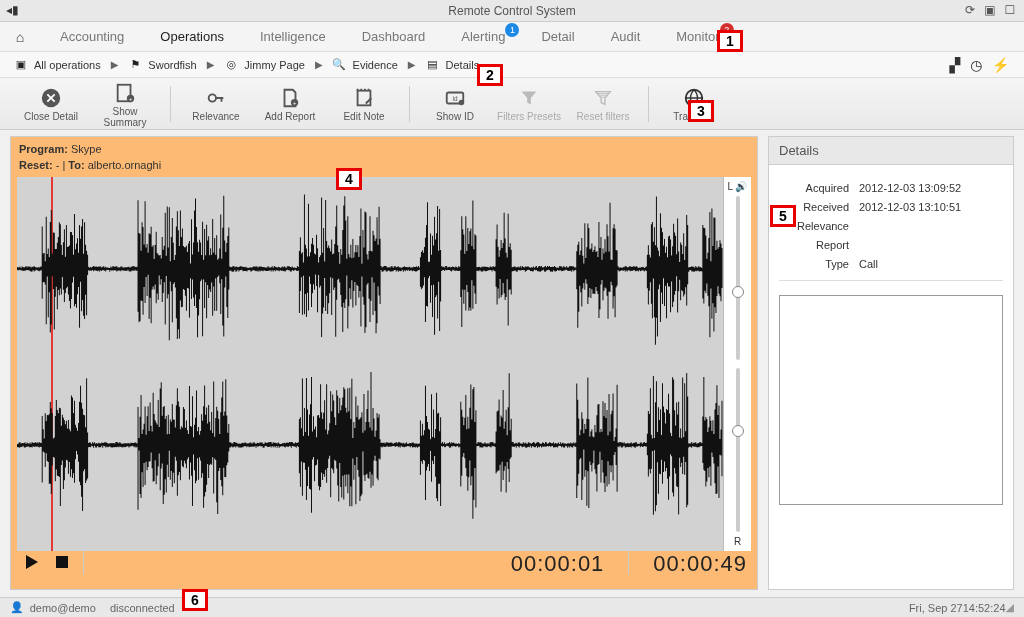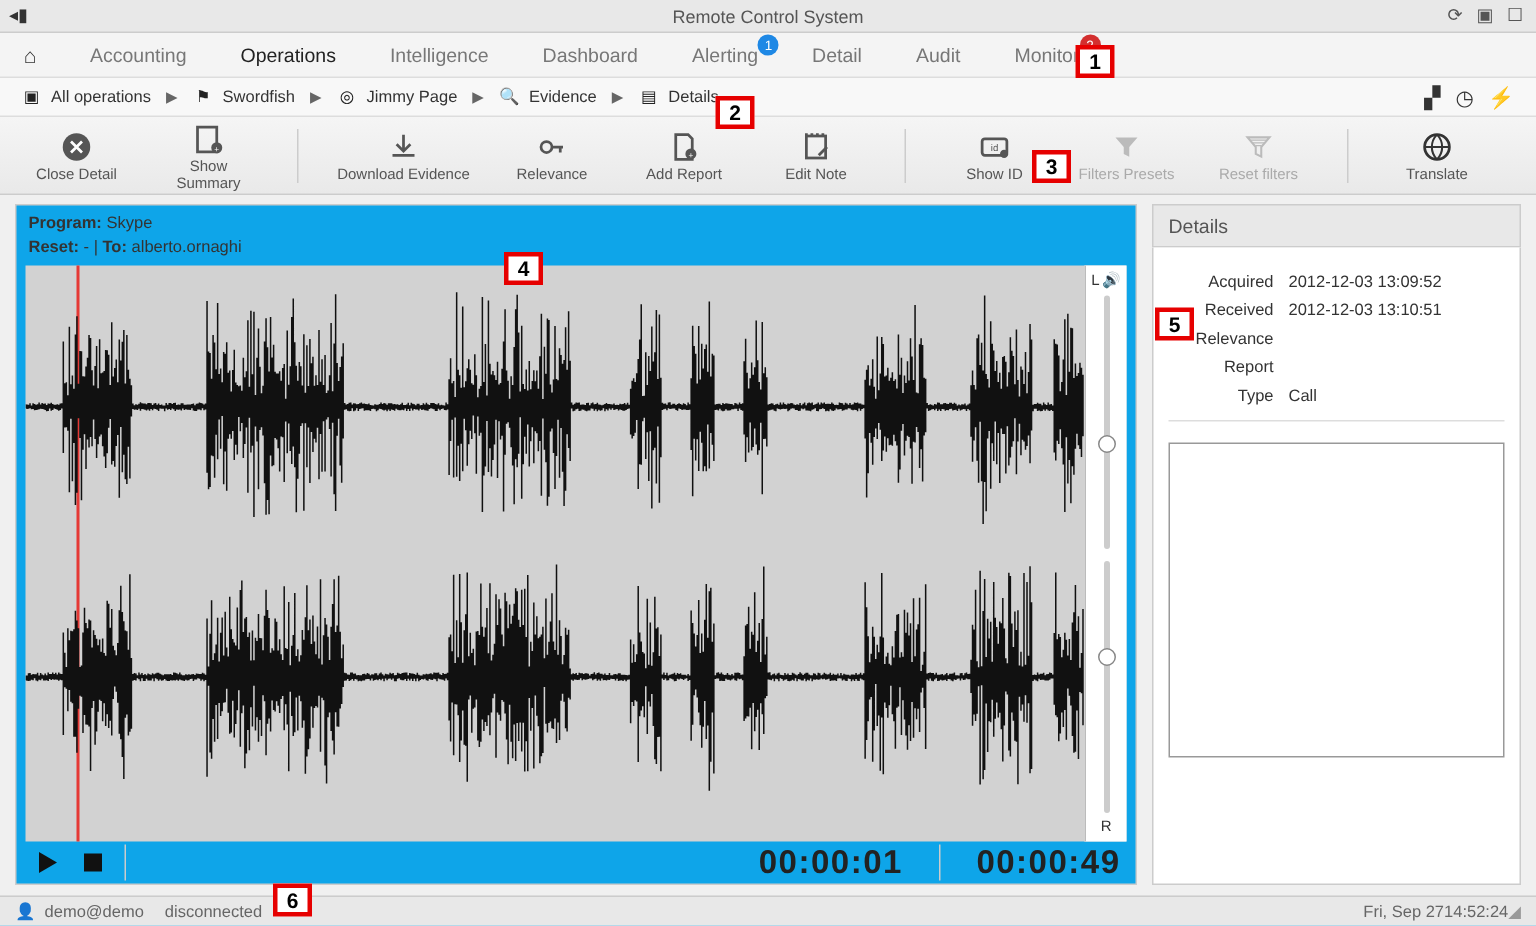--- a/index.html
+++ b/index.html
@@ -30,7 +30,7 @@
   .bc-icon { display:inline-flex; width:14px; height:14px; align-items:center; justify-content:center; font-size:11px; color:#222; }
 
   
-  .toolbar { height: 52px; background: linear-gradient(#f5f5f5,#e9e9e9); border-bottom: 1px solid #ccc; display: flex; align-items: center; padding: 0 16px; gap: 18px; }
+  .toolbar { height: 52px; background: linear-gradient(#f5f5f5,#e9e9e9); border-bottom: 1px solid #ccc; display: flex; align-items: center; padding: 0 16px; gap: 4px; }
   .tool { display: flex; flex-direction: column; align-items: center; justify-content: center; width: 70px; cursor: pointer; color: #555; }
   .tool.wide { width: 92px; }
   .tool.disabled { color: #aaa; cursor: default; }

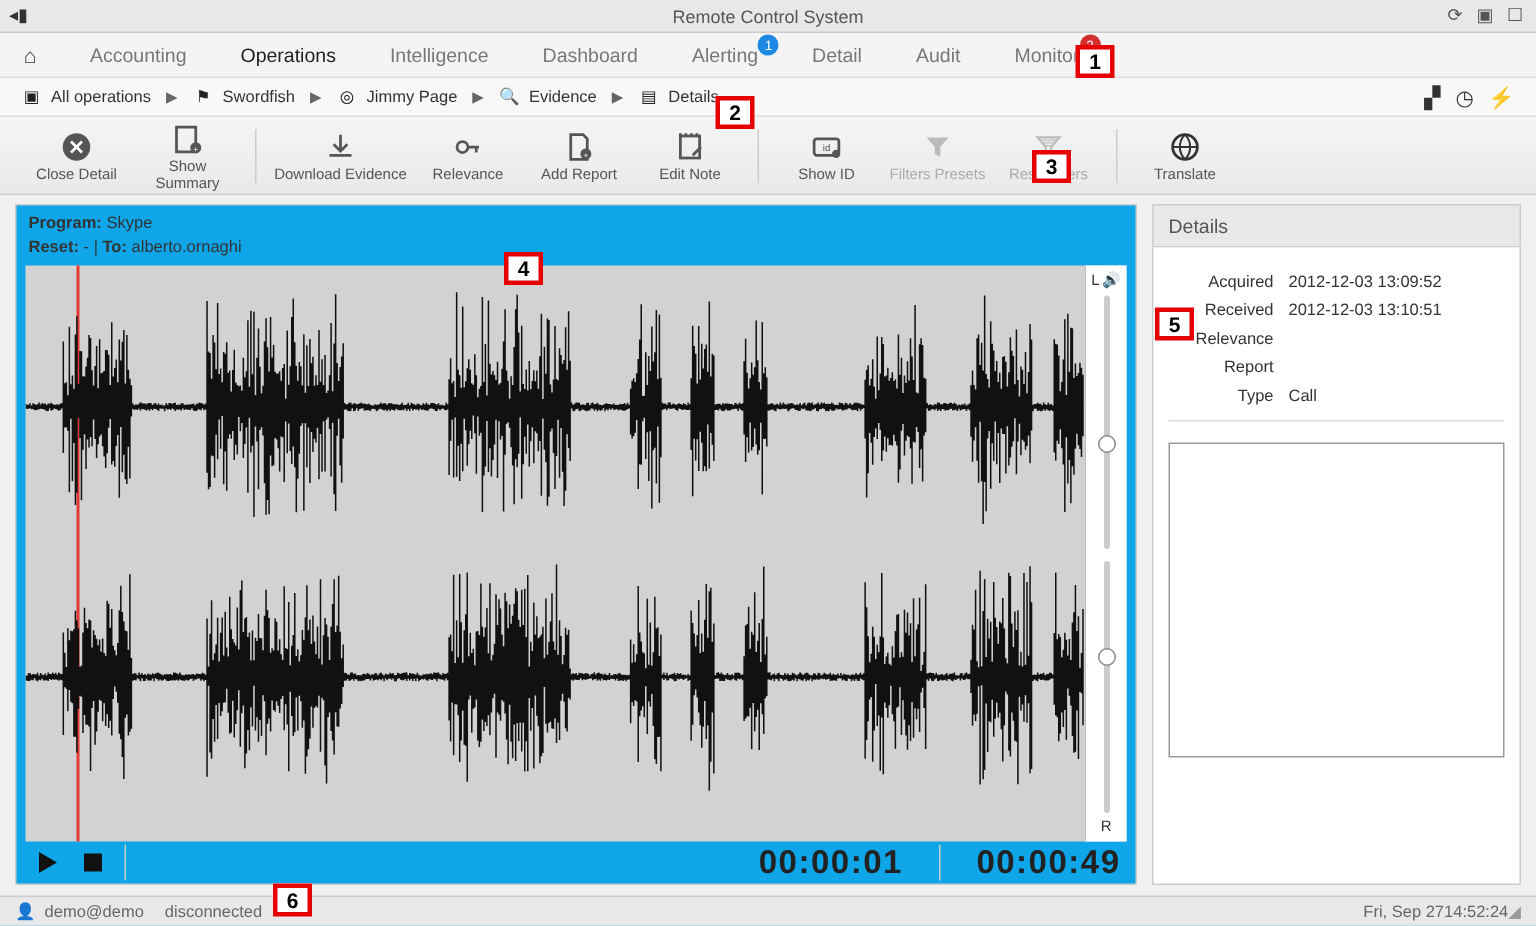--- a/index.html
+++ b/index.html
@@ -166,14 +166,6 @@
     <div class="tlabel">Show Summary</div>
   </div>
   <div class="tool-sep"></div>
-  <div class="tool wide">
-    <div class="ticon">
-      <svg viewBox="0 0 24 24">
-          <path d="M12 3 V14 M7 10 L12 15 L17 10 M4 18 H20" stroke="#555" stroke-width="2" fill="none"></path>
-        </svg>
-    </div>
-    <div class="tlabel">Download Evidence</div>
-  </div>
   <div class="tool">
     <div class="ticon">
       <svg viewBox="0 0 24 24">

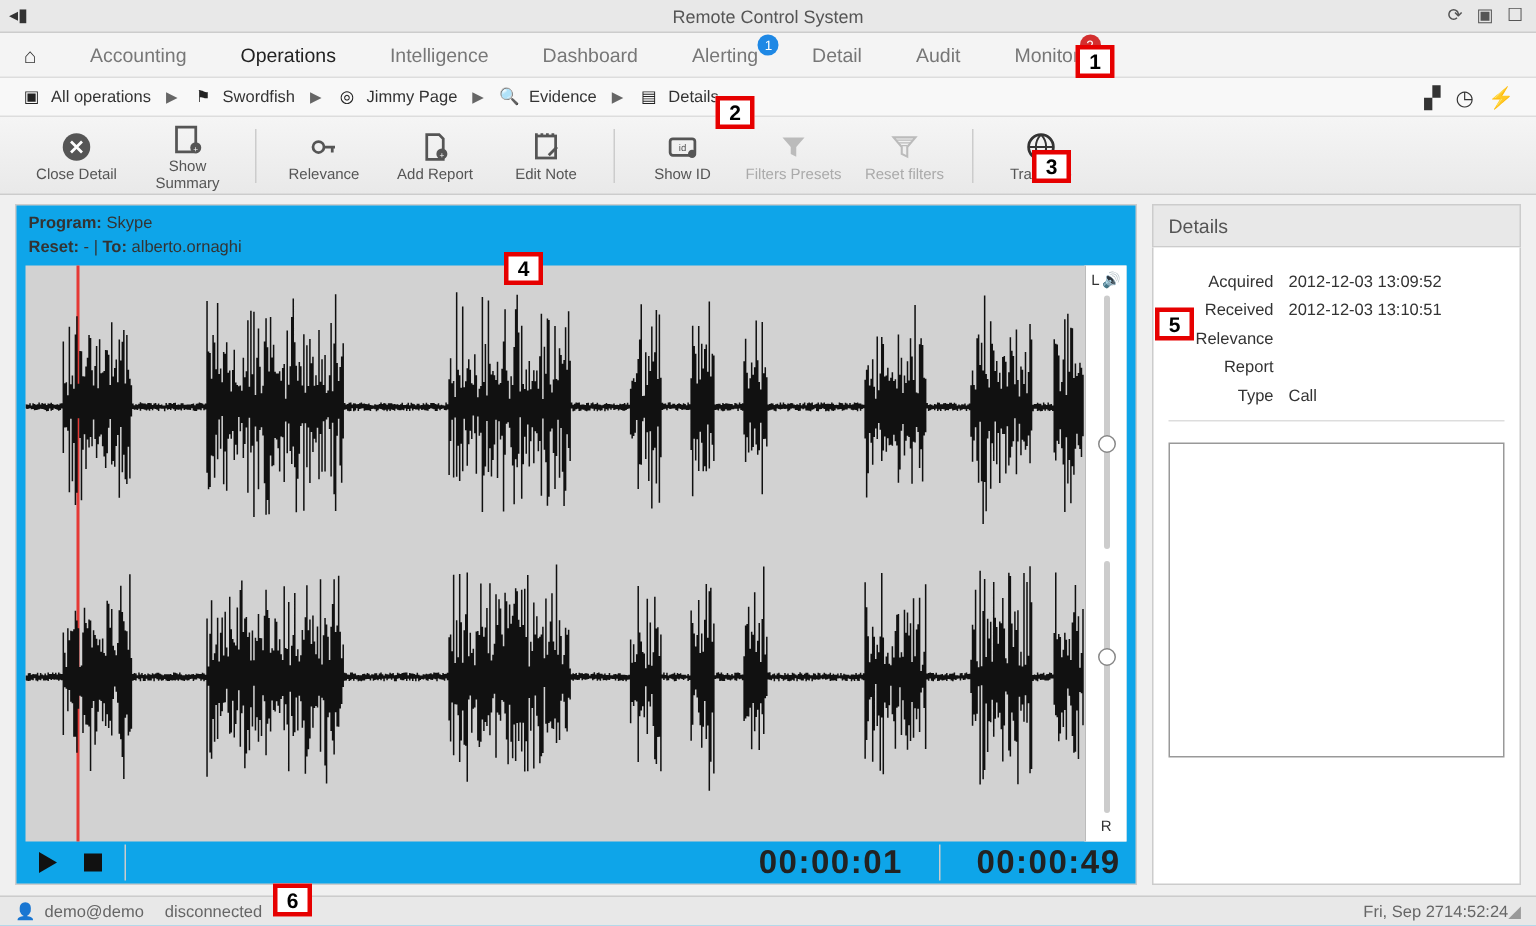--- a/index.html
+++ b/index.html
@@ -41,7 +41,7 @@
 
   
   .content { display: flex; height: 460px; padding: 6px 10px 0 10px; gap: 10px; }
-  .main-panel { flex: 1; background: #0ea5e9; border: 1px solid #ccc; display: flex; flex-direction: column; }
+  .main-panel { flex: 1; background: #fdba74; border: 1px solid #ccc; display: flex; flex-direction: column; }
   .meta { padding: 4px 8px; font-size: 11px; }
   .meta .row { padding: 2px 0; }
   .meta b { font-weight: bold; }

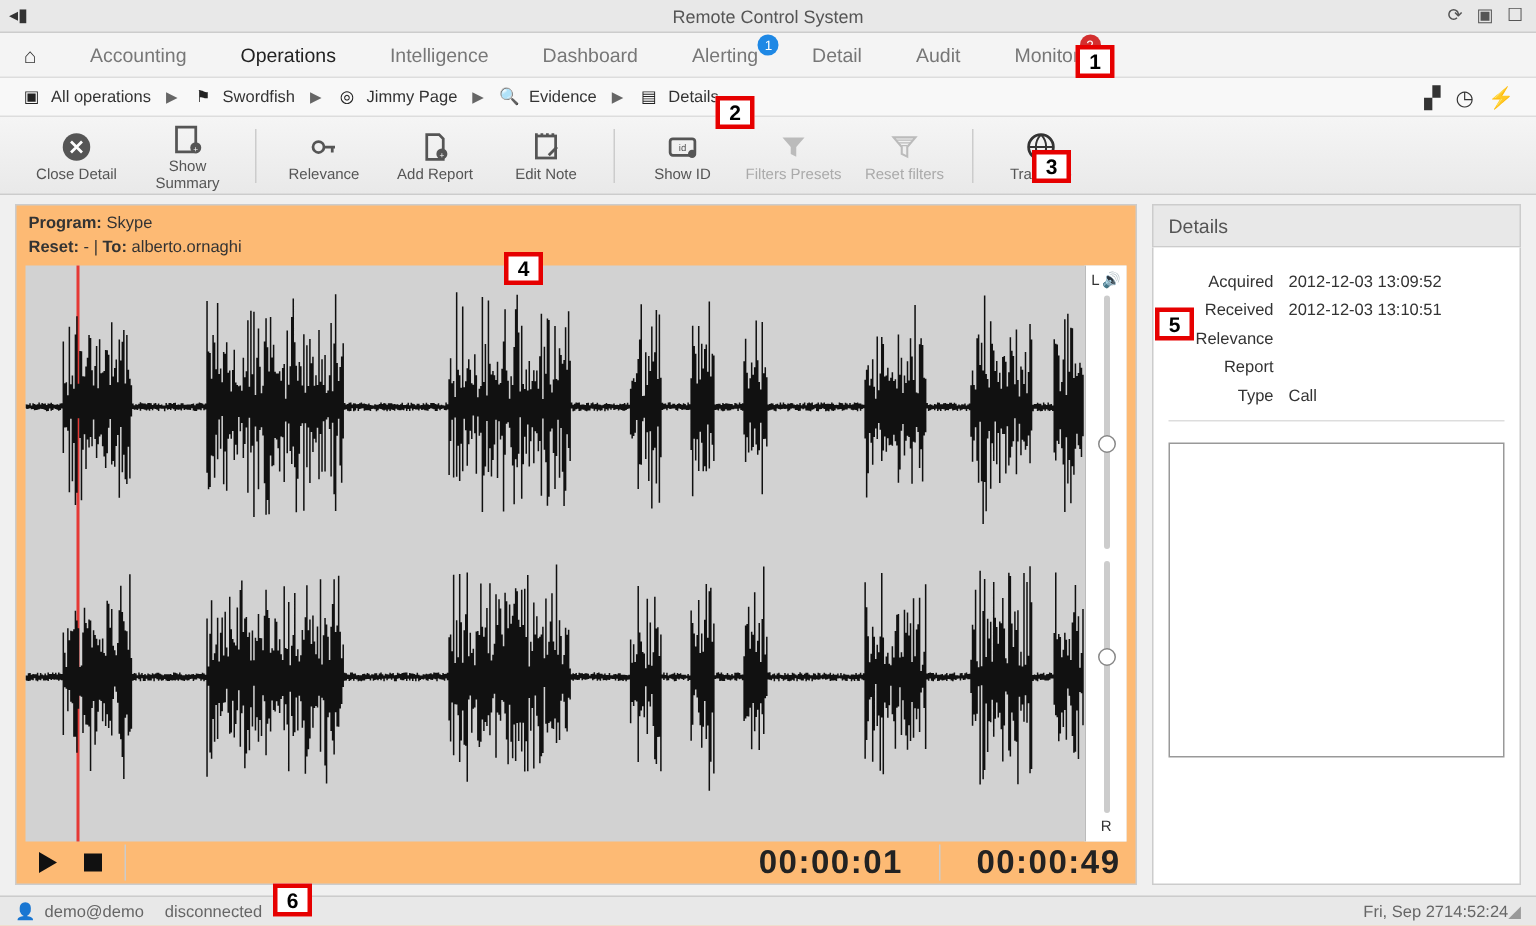--- a/index.html
+++ b/index.html
@@ -55,7 +55,7 @@
   .right-sliders .vslider { width: 4px; flex: 1; background: #ccc; margin: 4px 0; position: relative; border-radius: 2px; }
   .right-sliders .vslider .thumb { position: absolute; left: -4px; width: 12px; height: 12px; background: #fff; border: 1px solid #888; border-radius: 50%; }
 
-  .controls { height: 28px; display: flex; align-items: center; padding: 0 10px; gap: 8px; font-weight: bold; }
+  .controls { height: 38px; display: flex; align-items: flex-start; padding: 0 10px; gap: 8px; }
   .controls .btn { width: 22px; height: 22px; display: flex; align-items: center; justify-content: center; cursor: pointer; }
   .controls .sep2 { width: 1px; height: 24px; background: #ccc; margin-left: 2px; }
   .controls .spacer { flex: 1; }

